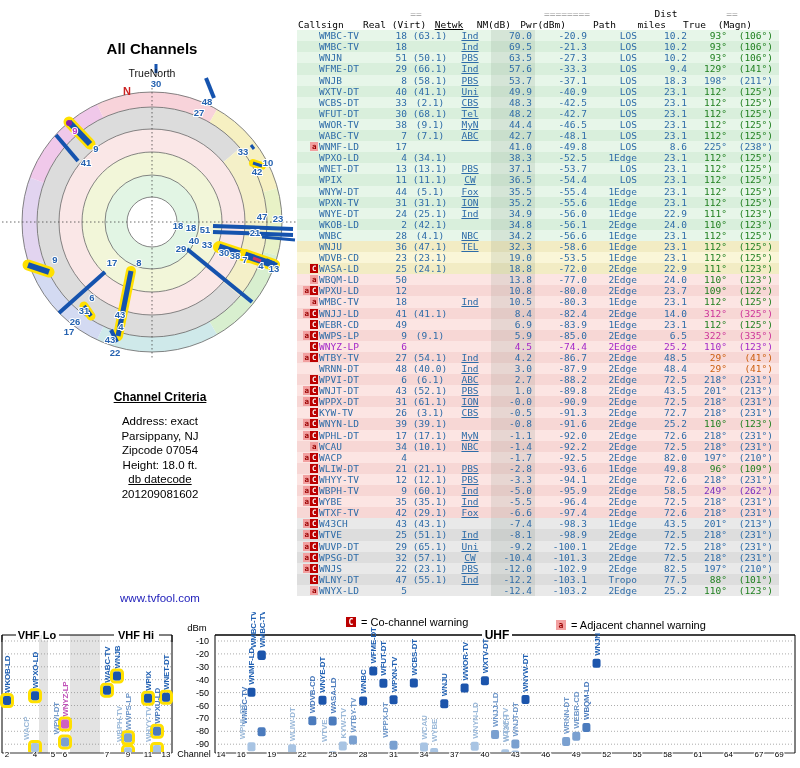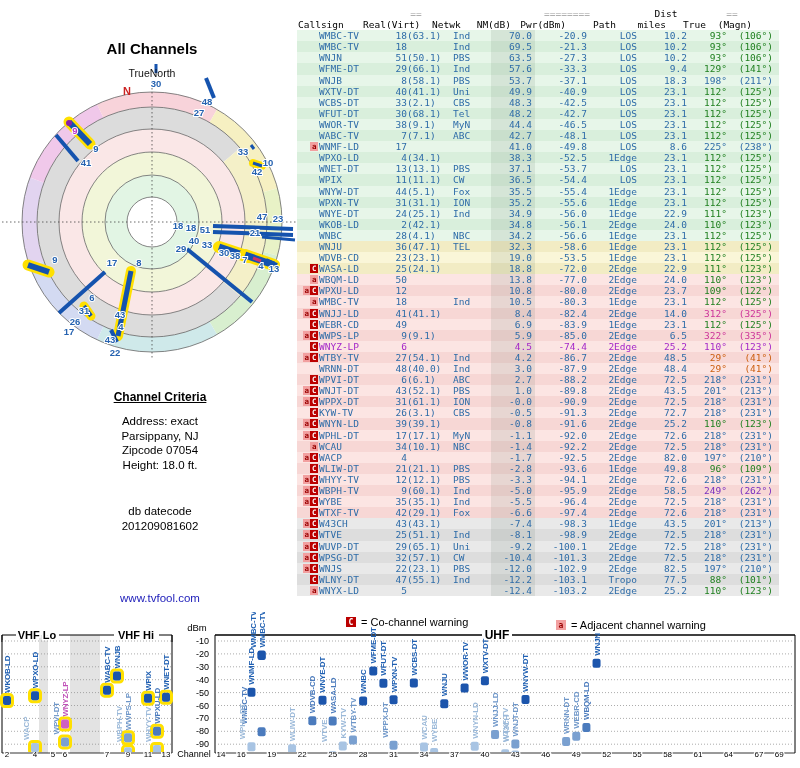--- a/index.html
+++ b/index.html
@@ -25,7 +25,7 @@
   .c0{width:21px;text-align:right;}
   .c1{width:62px;text-align:left;padding-left:1px;}
   .c2{width:26px;text-align:right;}
-  .c3{width:46px;text-align:left;}
+  .c3{width:46px;text-align:center;}
   .c4{width:38px;text-align:left;padding-right:4px;box-sizing:border-box;}
   .c5{width:44px;text-align:right;padding-right:3px;box-sizing:border-box;}
   .c6{width:58px;text-align:right;padding-right:6px;box-sizing:border-box;}

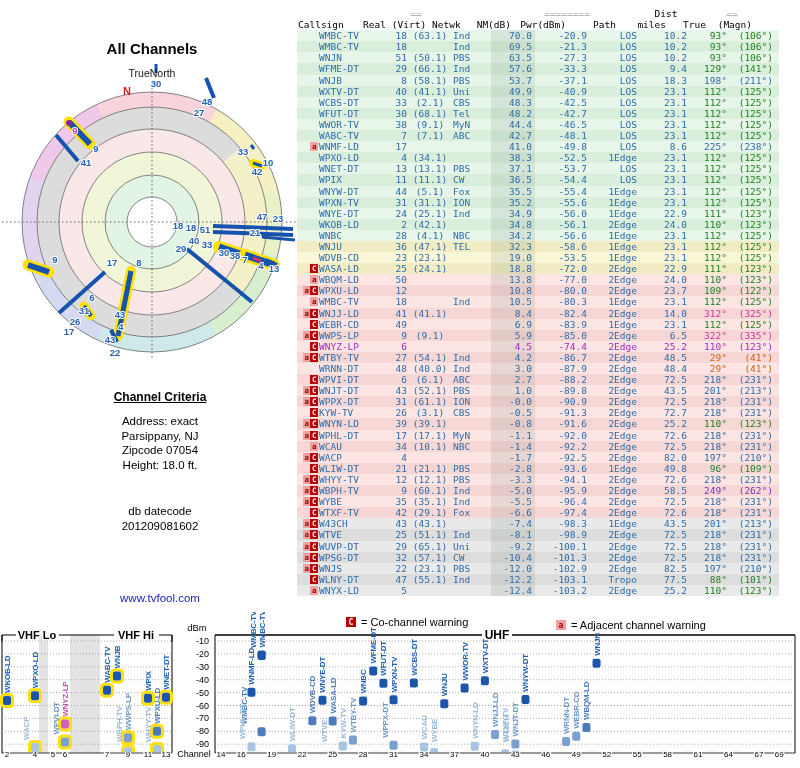--- a/index.html
+++ b/index.html
@@ -26,7 +26,7 @@
   .c1{width:62px;text-align:left;padding-left:1px;}
   .c2{width:26px;text-align:right;}
   .c3{width:46px;text-align:center;}
-  .c4{width:38px;text-align:left;padding-right:4px;box-sizing:border-box;}
+  .c4{width:38px;text-align:center;padding-right:4px;box-sizing:border-box;text-decoration:underline;}
   .c5{width:44px;text-align:right;padding-right:3px;box-sizing:border-box;}
   .c6{width:58px;text-align:right;padding-right:6px;box-sizing:border-box;}
   .c7{width:52px;text-align:right;padding-right:8px;box-sizing:border-box;}

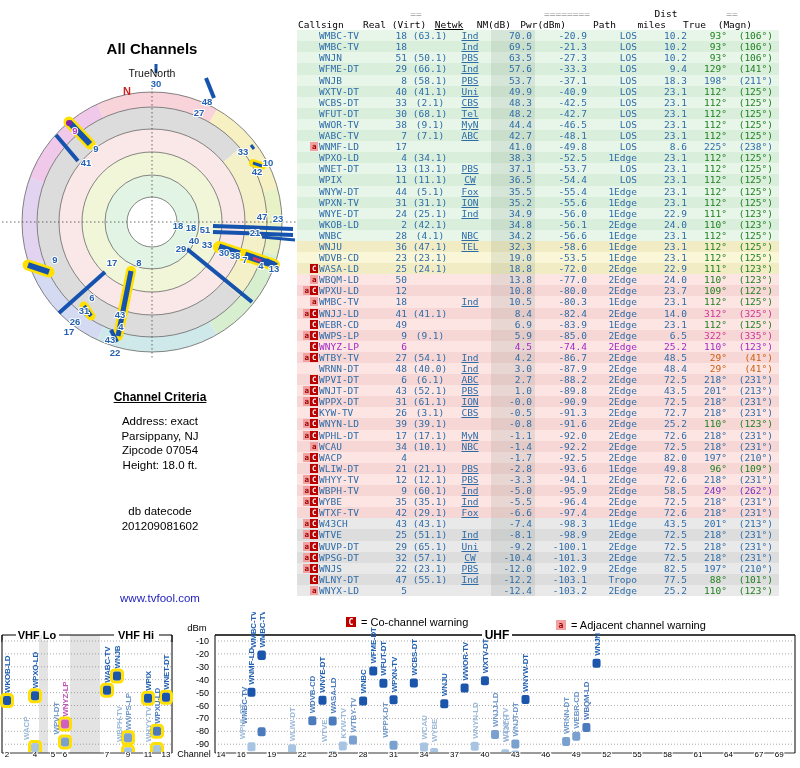--- a/index.html
+++ b/index.html
@@ -13,7 +13,7 @@
   #search{position:absolute;left:85px;top:390px;width:150px;text-align:center;color:#000;}
   #search h3{font:bold 12px "Liberation Sans",sans-serif;margin:0 0 10px 0;text-decoration:underline;}
   #search .sline{font:11.5px "Liberation Sans",sans-serif;line-height:14.5px;}
-  #search .dcode{margin-top:32px;}
+  #search .dcode{text-decoration:underline;}
   #tvfool-link{position:absolute;left:85px;top:592px;width:150px;text-align:center;
                font:11.5px "Liberation Sans",sans-serif;color:#2222bb;cursor:pointer;}
   

